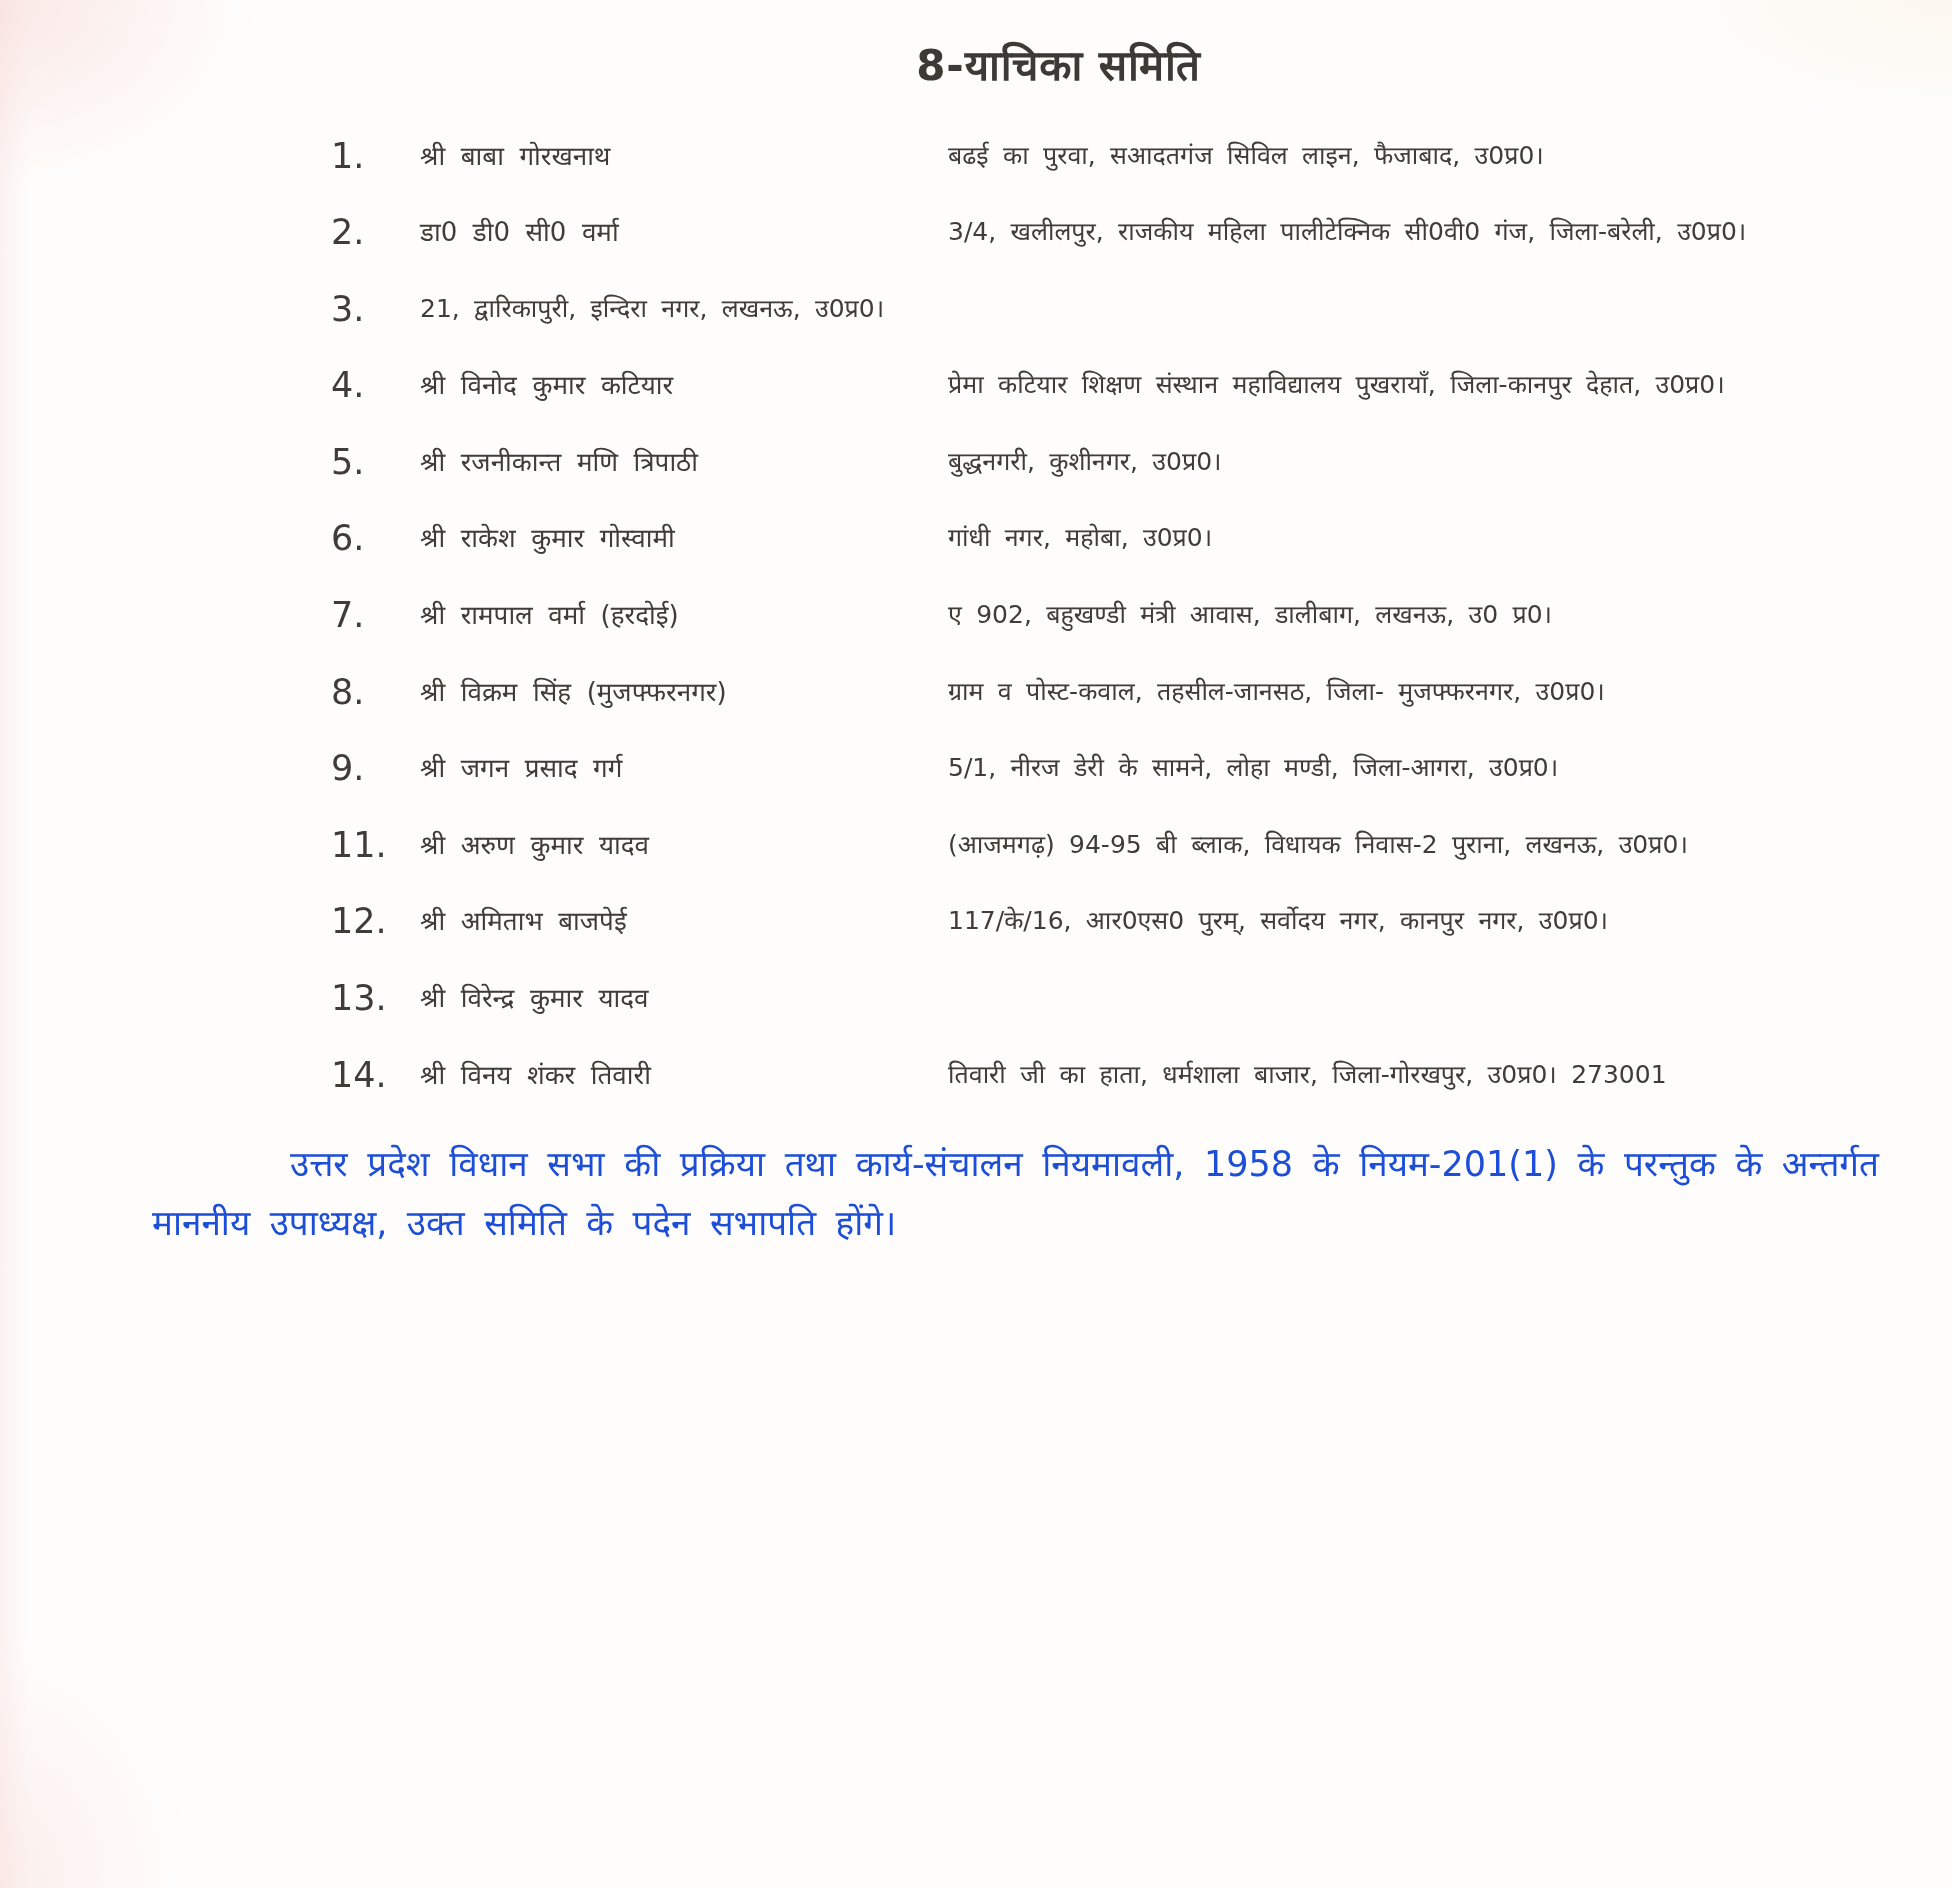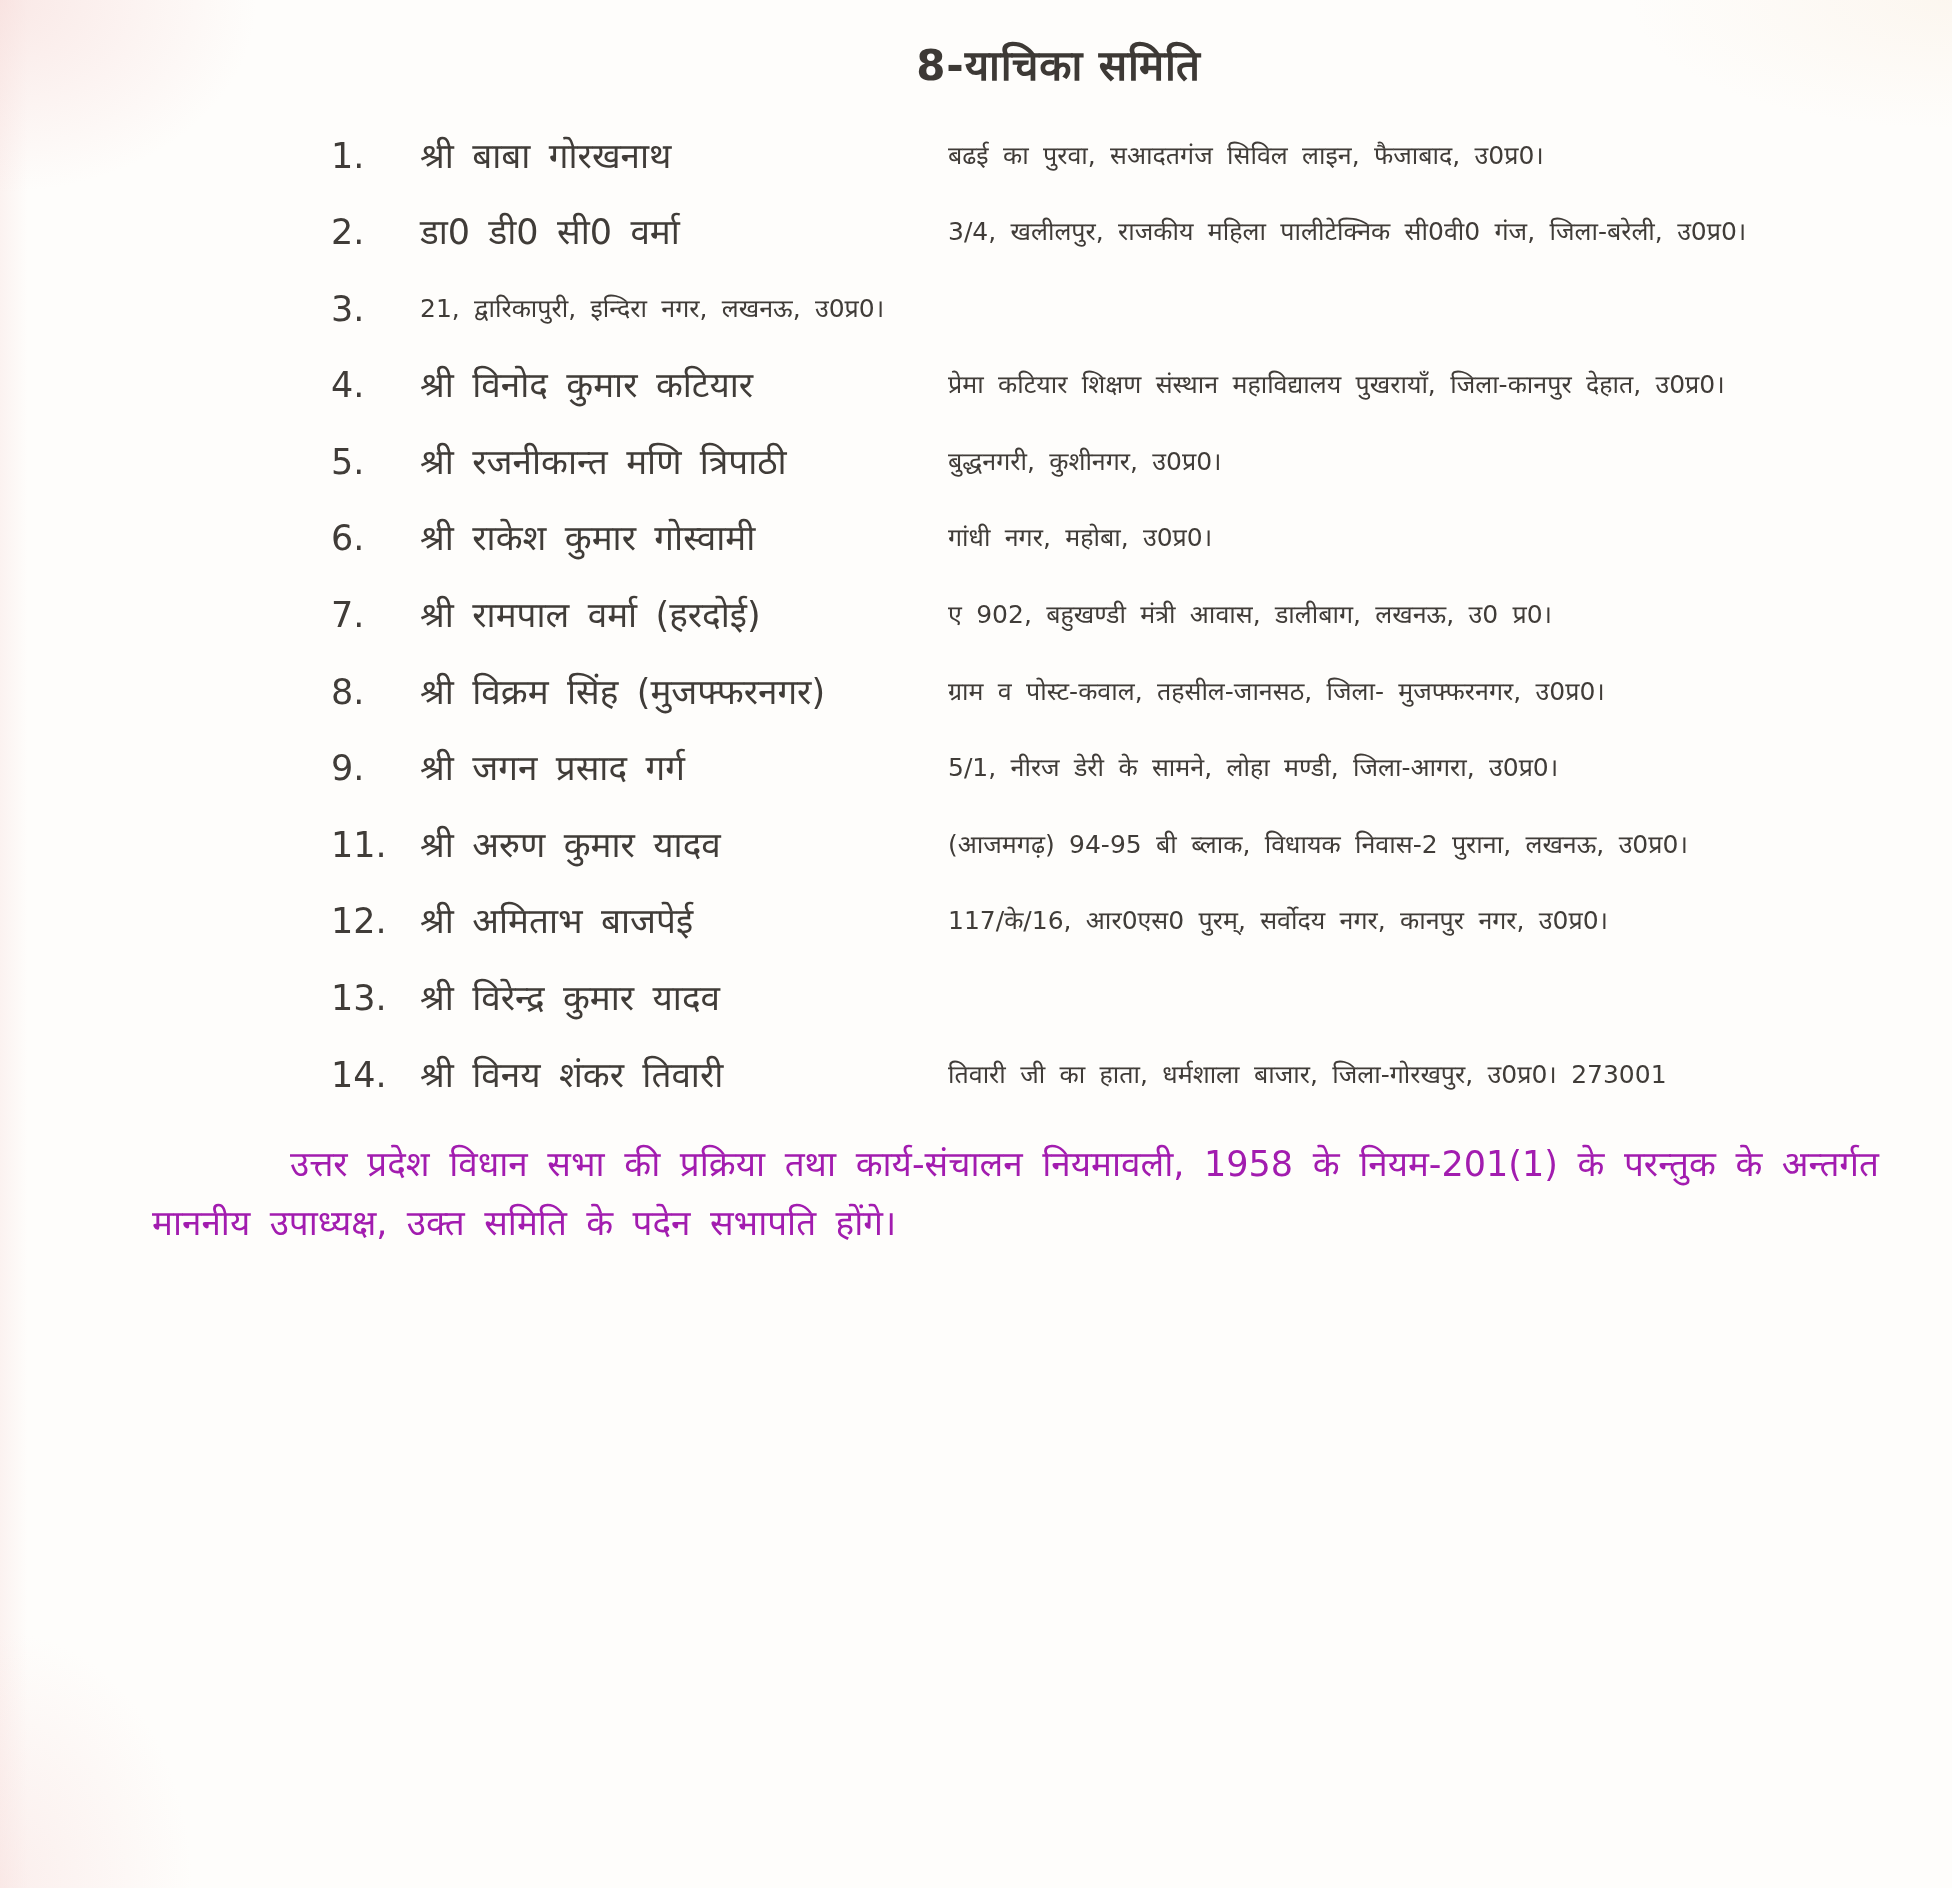--- a/index.html
+++ b/index.html
@@ -51,7 +51,7 @@
   }
   .name {
     flex: 0 0 528px;
-    font-size: 35px;
+    font-size: 26px;
     line-height: 72px;
     word-spacing: 7.3px;
     white-space: nowrap;

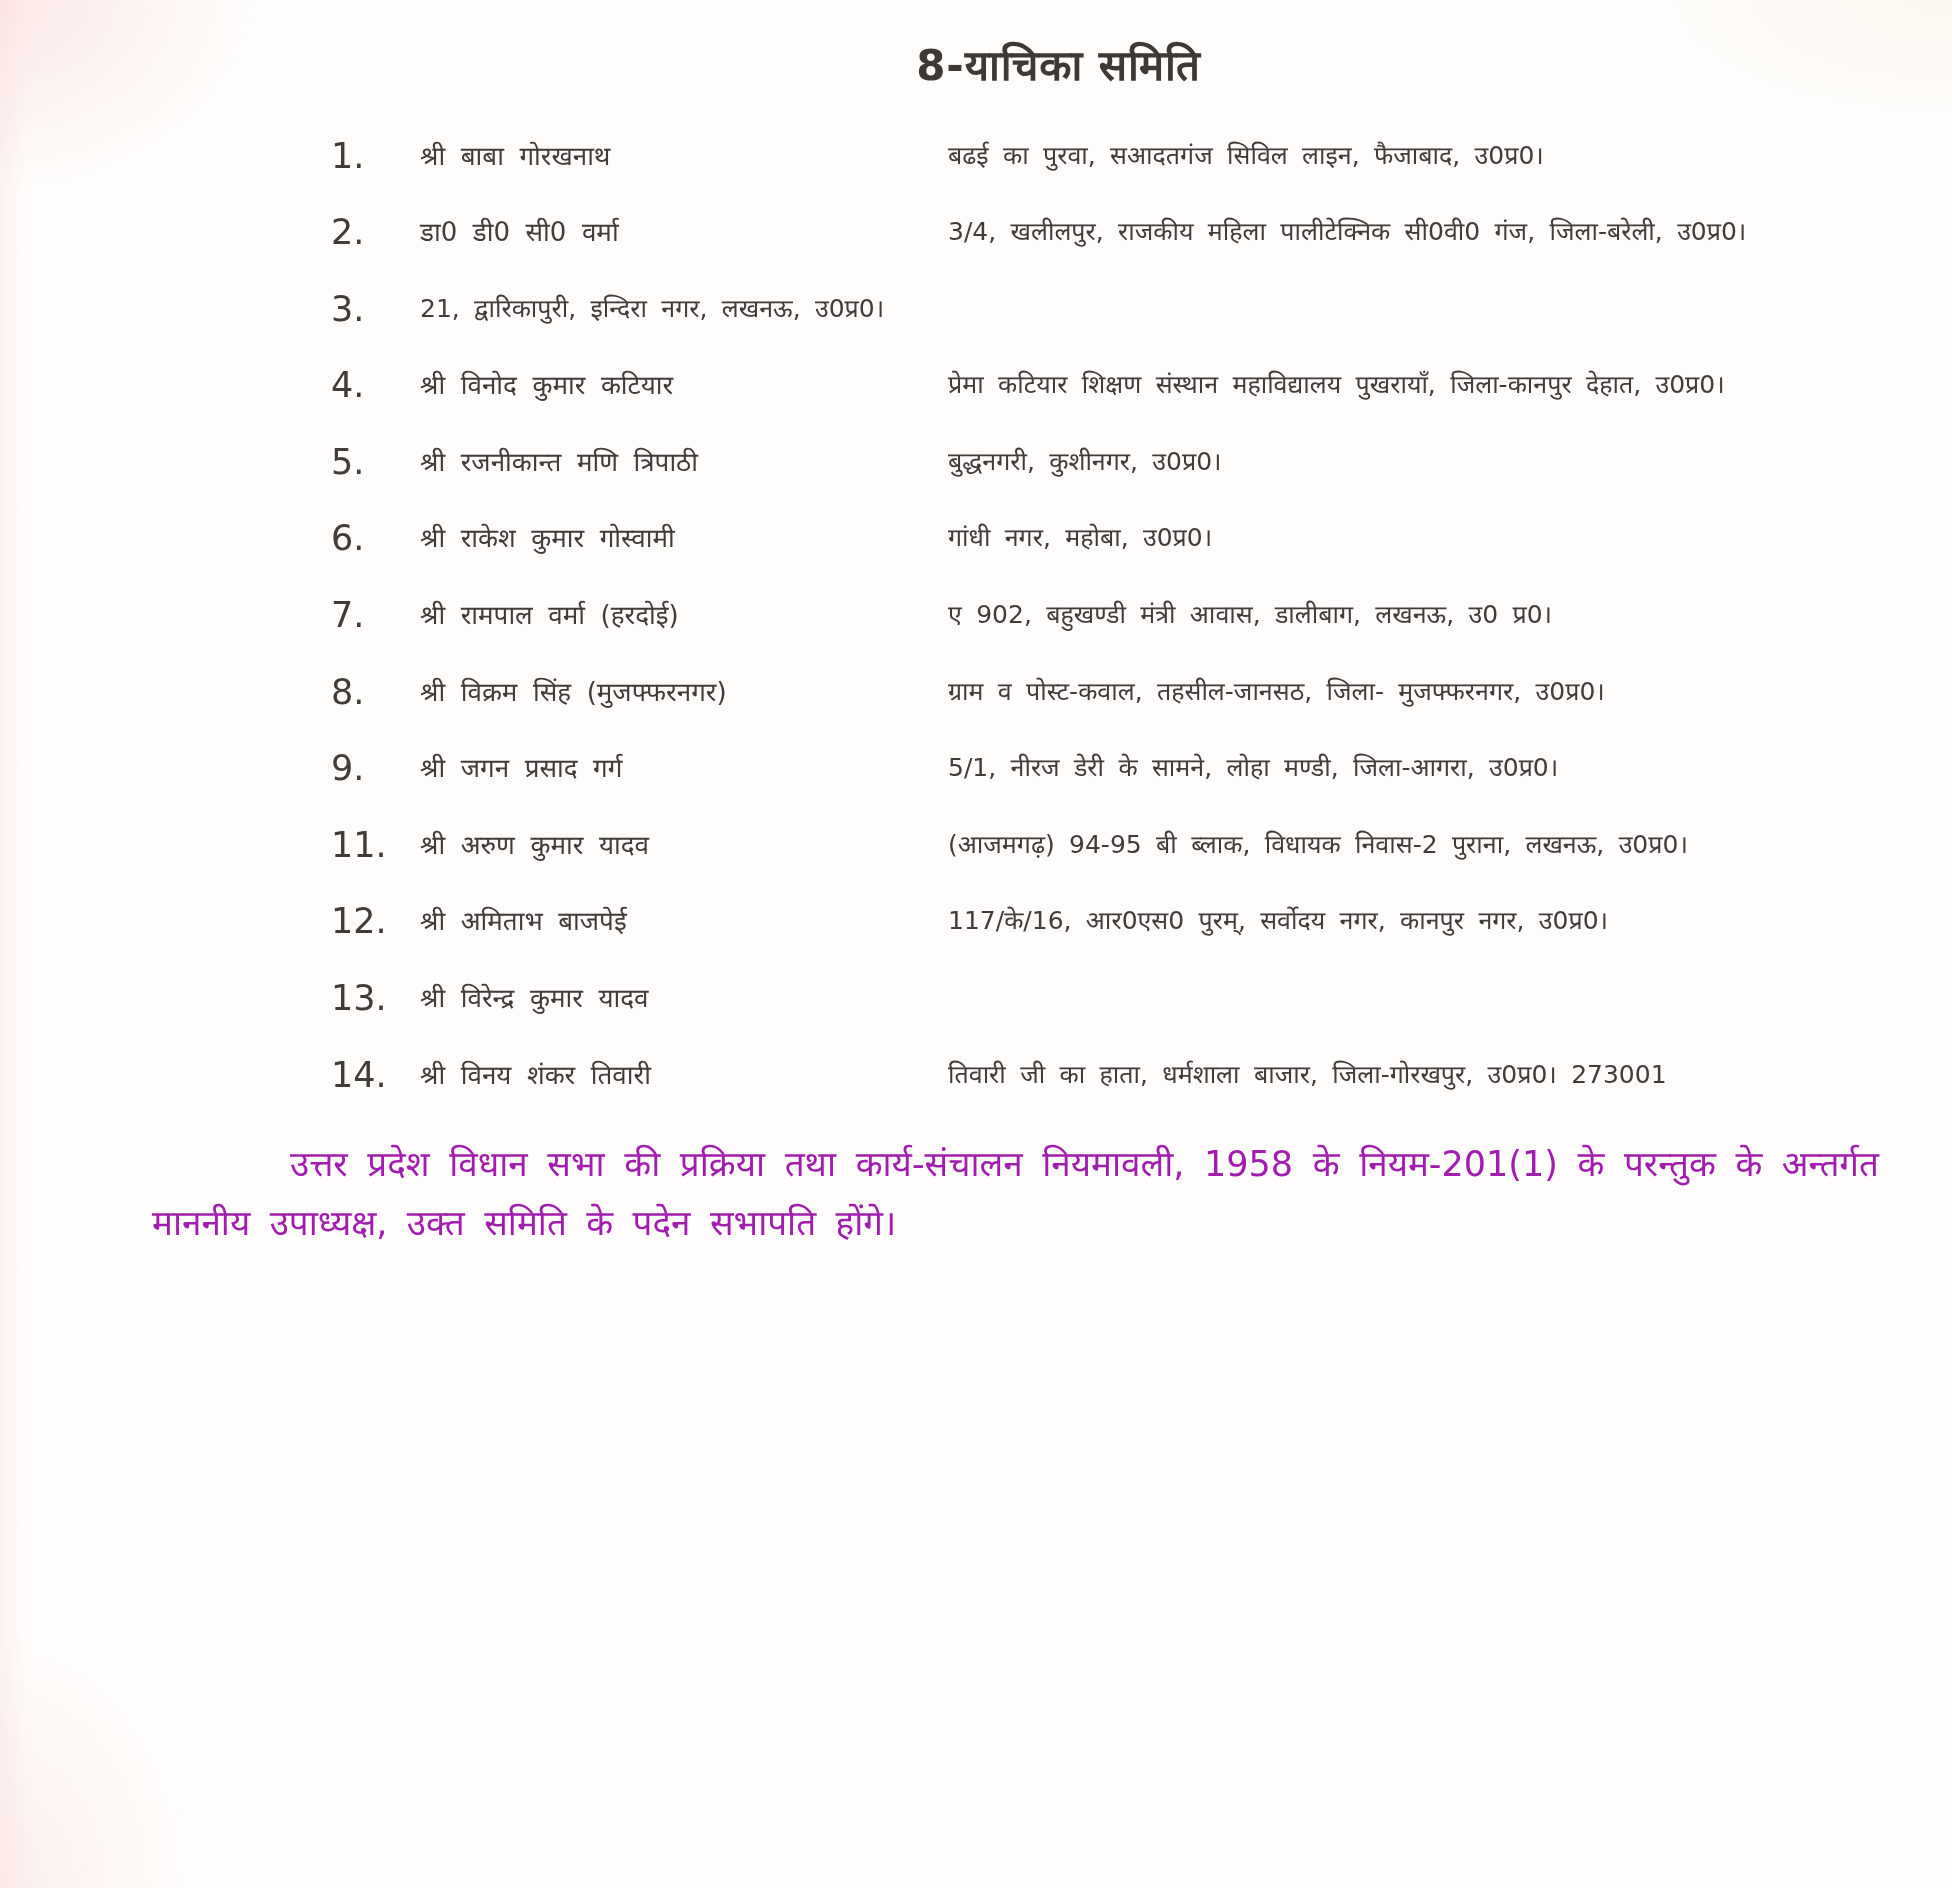--- a/index.html
+++ b/index.html
@@ -73,7 +73,7 @@
     text-align: justify;
     text-align-last: left;
     text-indent: 138px;
-    color: #a21caf;
+    color: #1d4ed8;
   }
 </style>
 </head>

